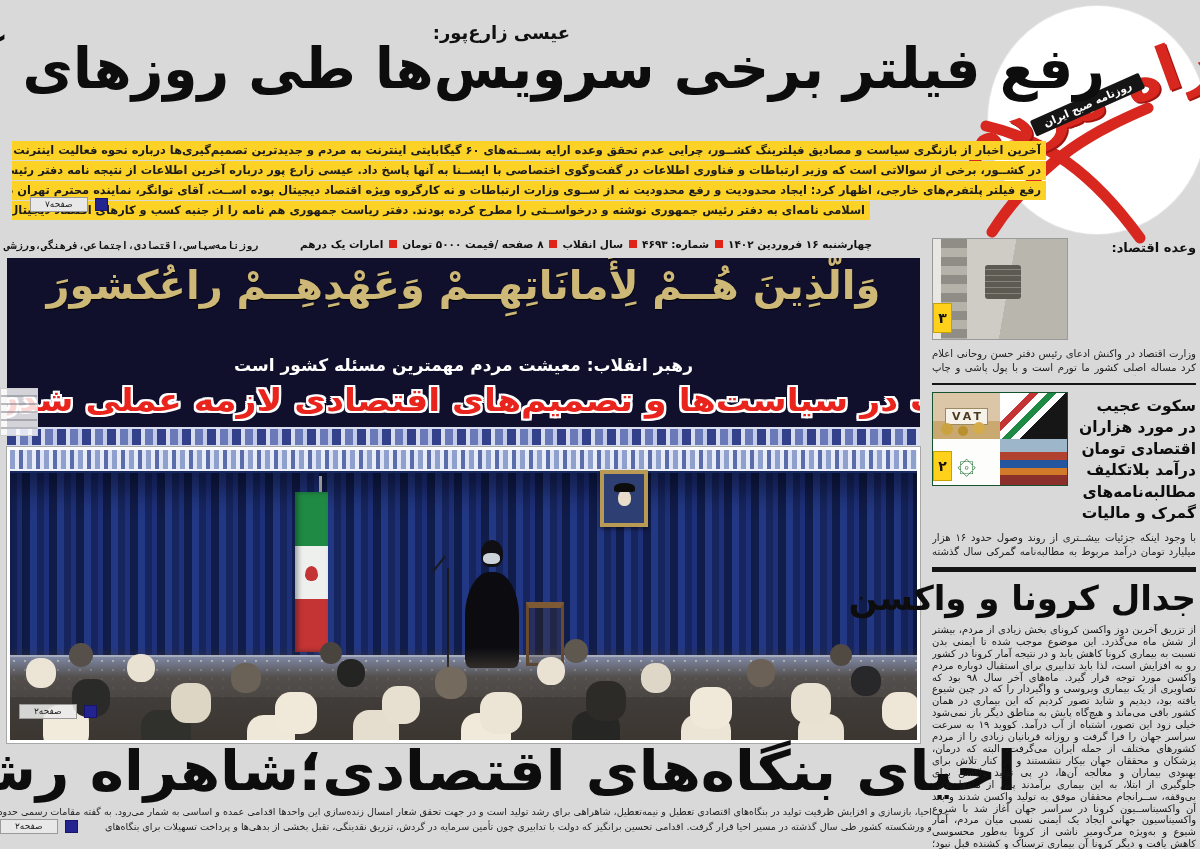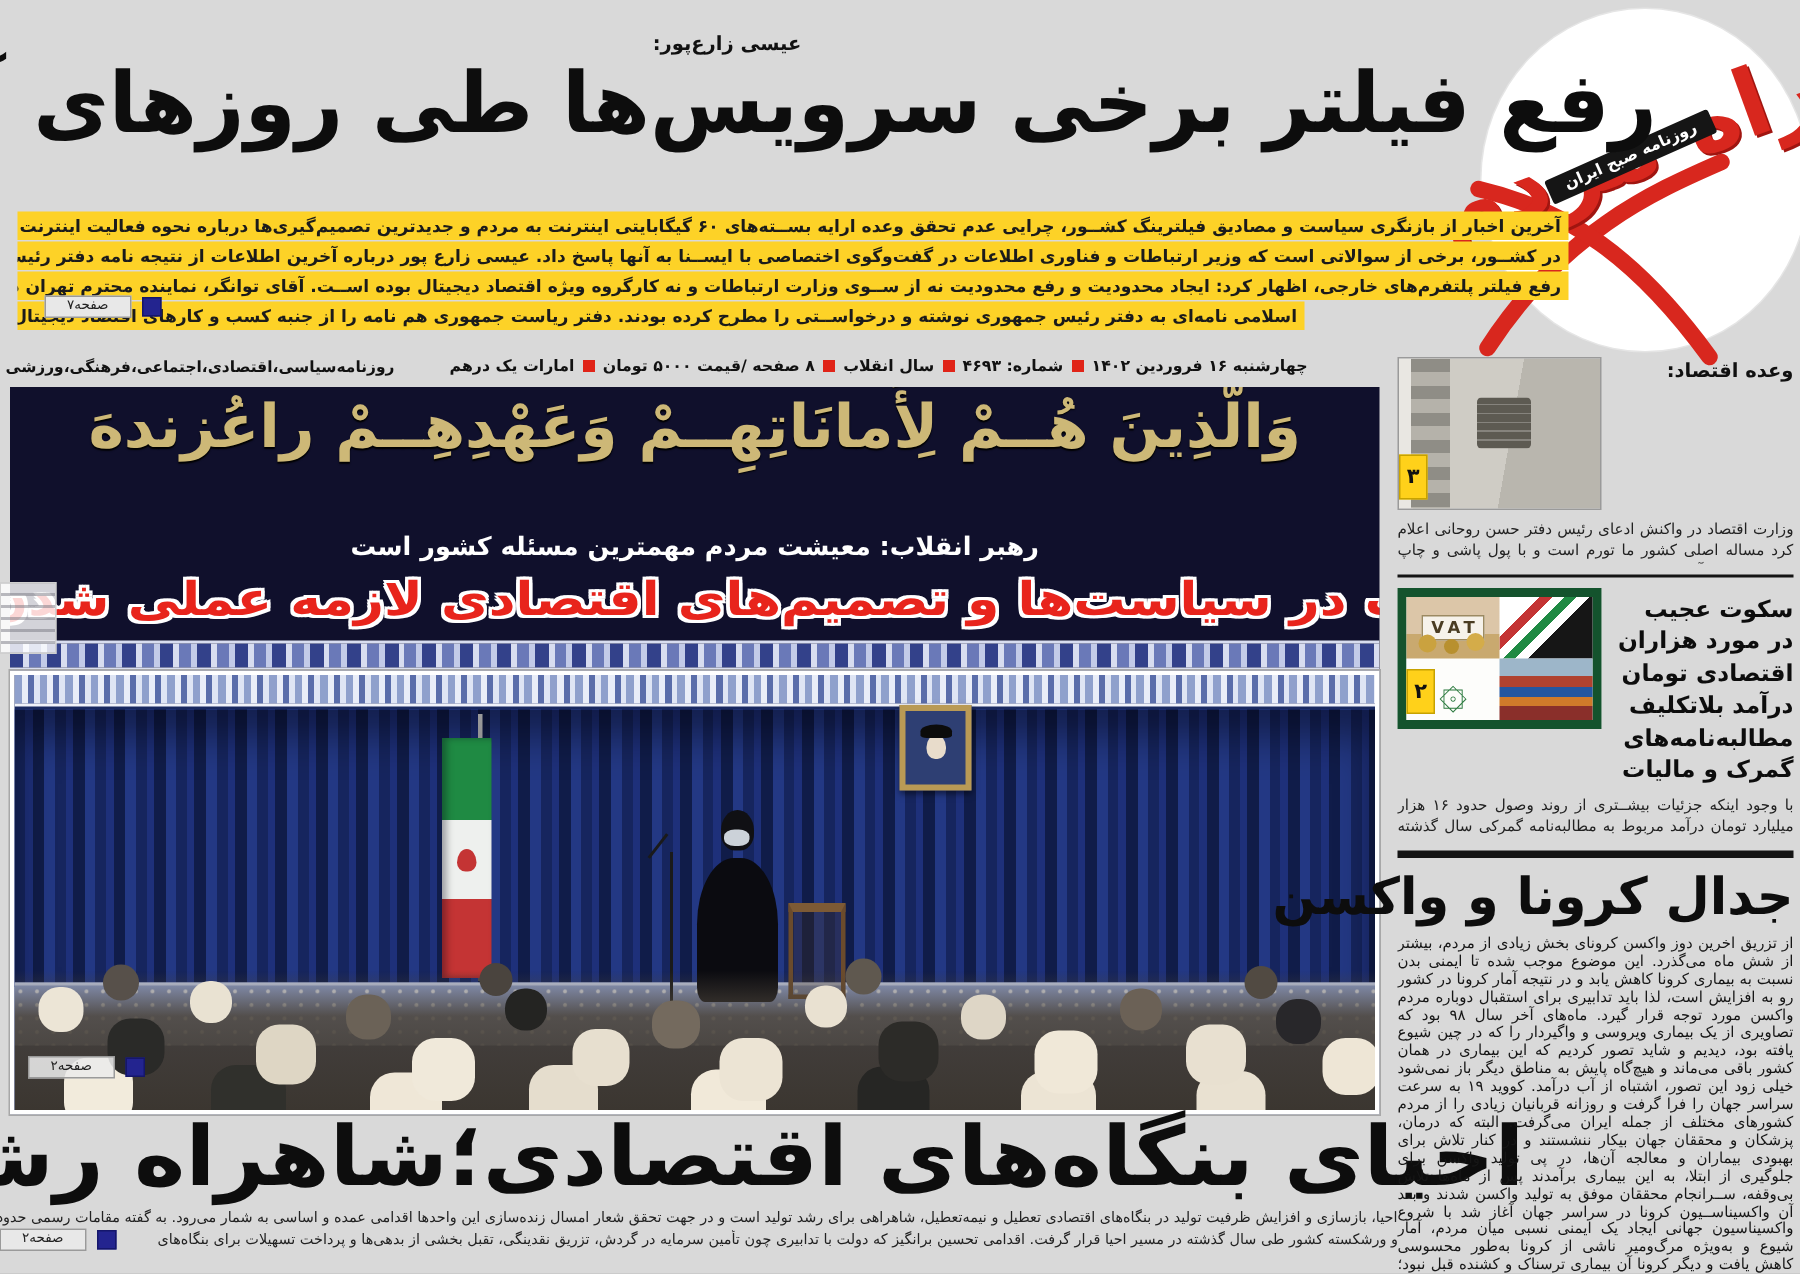--- a/index.html
+++ b/index.html
@@ -14,7 +14,7 @@
   .logo-ribbon { position:absolute; left:1028px; top:96px; background:#151515; color:#fff; font-size:10.5px; font-weight:bold; padding:2px 12px 3px; transform:rotate(-24deg); border-radius:2px; white-space:nowrap; }
 
   
-  .kicker { position:absolute; left:390px; top:22px; width:190px; text-align:center; font-size:13px; font-weight:bold; color:#111; }
+  .kicker { position:absolute; left:380px; top:22px; width:190px; text-align:right; font-size:18px; font-weight:bold; color:#111; }
   .main-headline { position:absolute; left:8px; top:44px; width:1040px; text-align:center; font-size:50px; font-weight:900; color:#0d0d0d; line-height:1.02; white-space:nowrap; }
   .main-headline span { display:inline-block; transform:scale(1.10,1.12); transform-origin:center; }
   .lead { position:absolute; left:12px; top:141px; width:1034px; direction:rtl; }

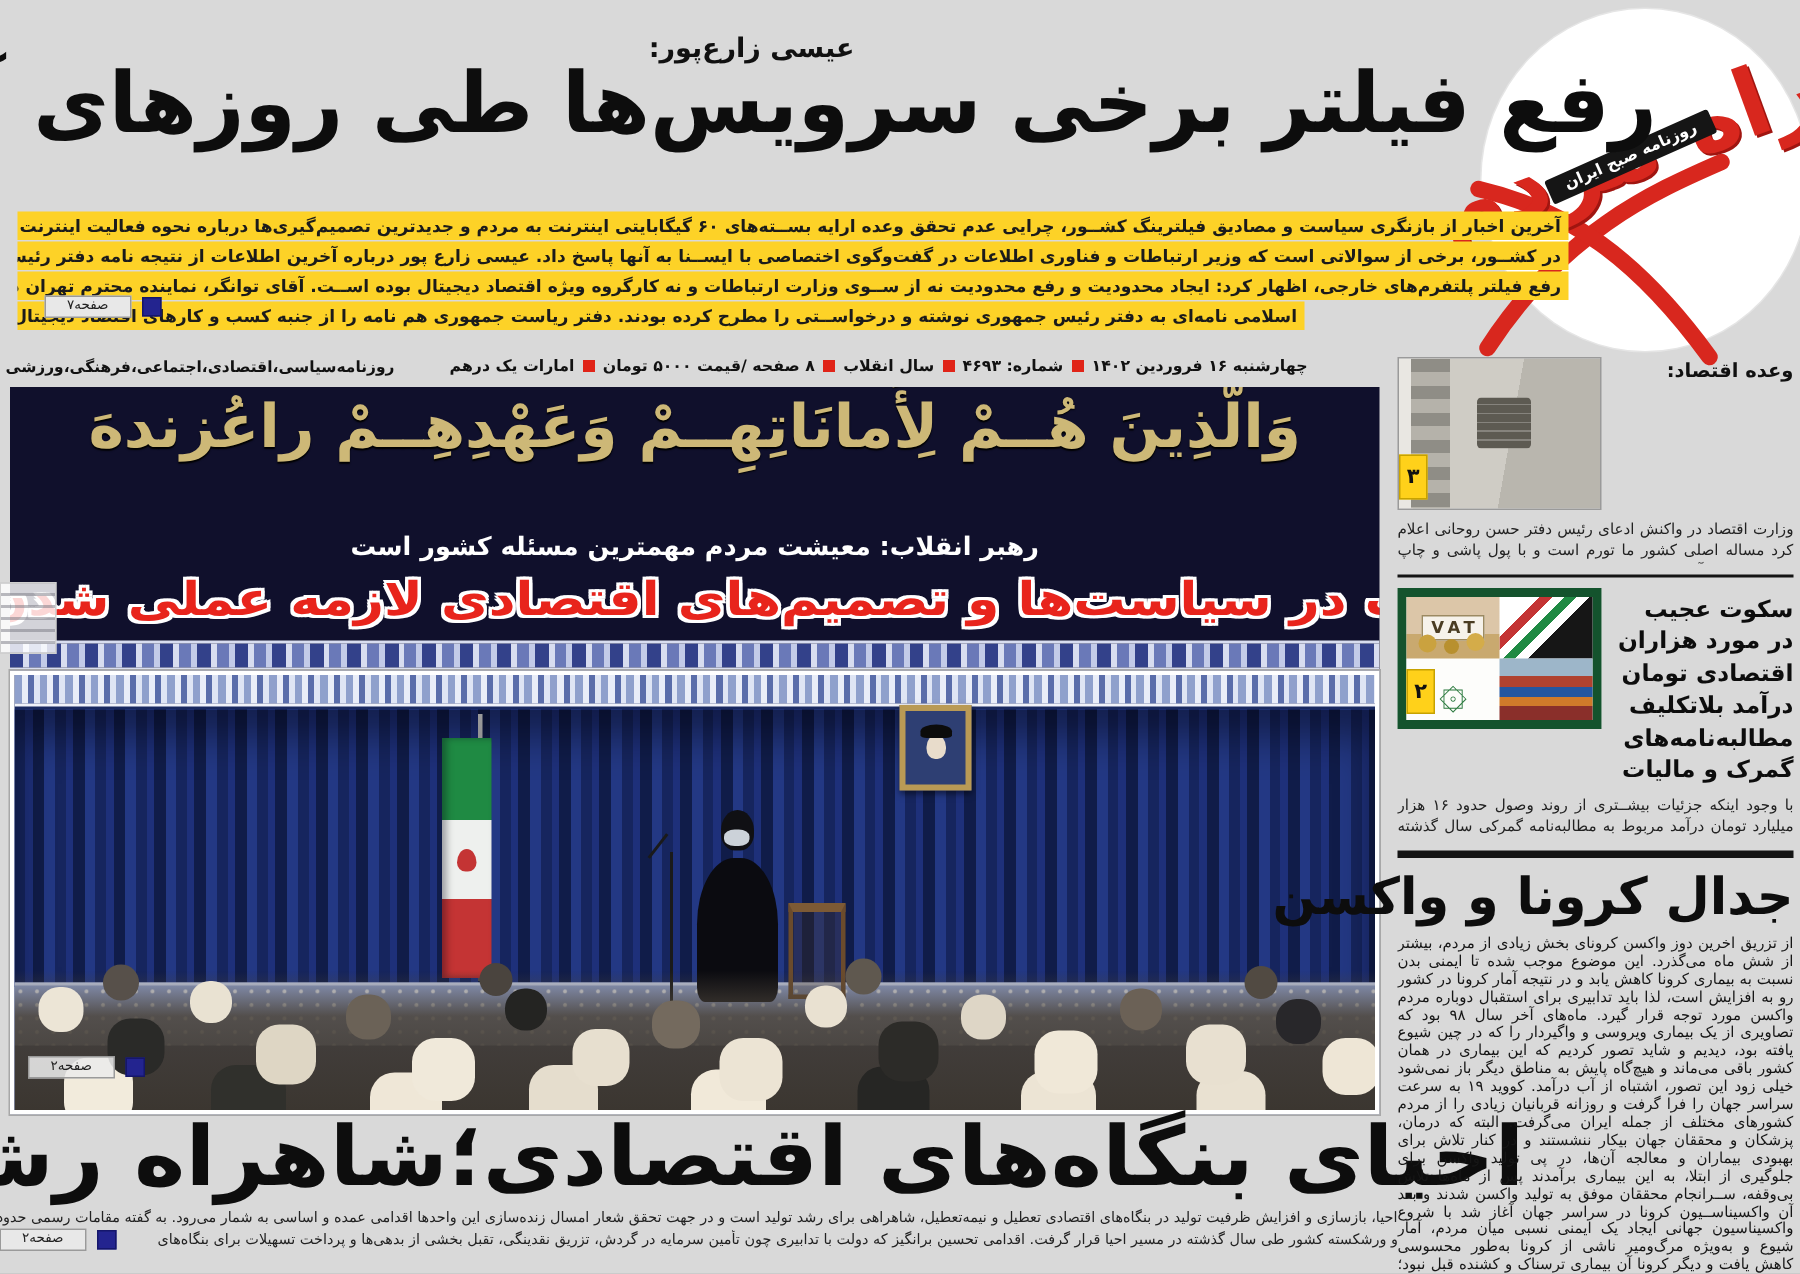--- a/index.html
+++ b/index.html
@@ -31,7 +31,7 @@
   
   .dateline { position:absolute; left:300px; top:238px; width:572px; display:flex; direction:rtl; align-items:center; justify-content:space-between; font-size:10.5px; font-weight:bold; color:#111; }
   .redsq { width:8px; height:8px; background:#e02418; flex:0 0 auto; }
-  .dateline-left { position:absolute; left:4px; top:239px; font-size:10.3px; font-weight:bold; color:#111; }
+  .dateline-left { position:absolute; left:4px; top:239px; font-size:10.3px; font-weight:bold; color:#111;font-family:Liberation Mono, monospace; }
 
   
   .banner { position:absolute; left:7px; top:258px; width:913px; height:189px; background:#10102c; overflow:hidden; }

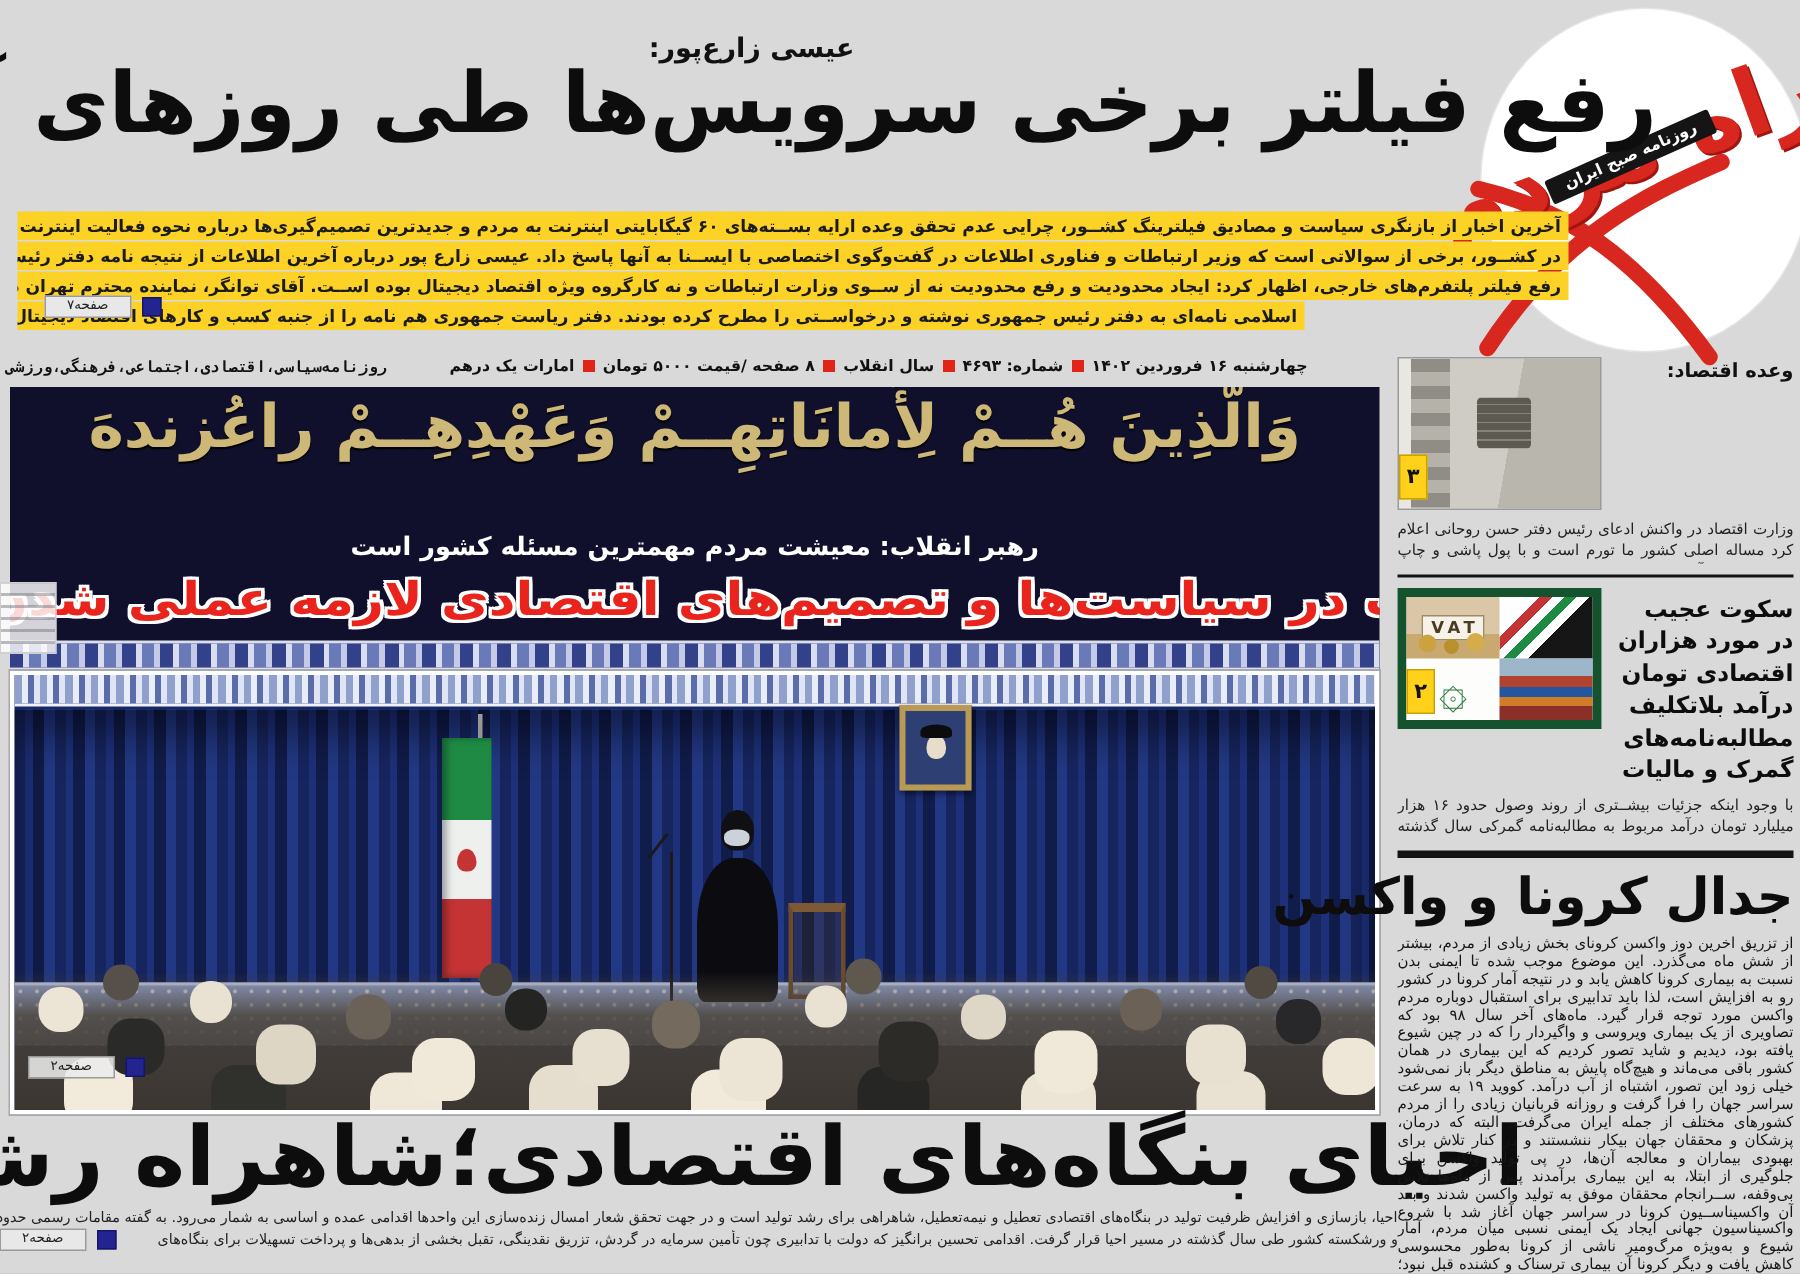--- a/index.html
+++ b/index.html
@@ -155,7 +155,7 @@
   <div class="dateline-left">روزنامه‌سیاسی،اقتصادی،اجتماعی،فرهنگی،ورزشی</div>
 
   <div class="banner">
-    <div class="callig">وَالَّذِينَ هُــمْ لِأَمانَاتِهِــمْ وَعَهْدِهِــمْ راعُزندهَ</div>
+    <div class="callig">وَالَّذِينَ هُــمْ لِأَمانَاتِهِــمْ وَعَهْدِهِــمْ راعُکشورَ</div>
     <div class="banner-sub">رهبر انقلاب: معیشت مردم مهمترین مسئله کشور است</div>
     <div class="banner-red"><span>ثبات در سیاست‌ها و تصمیم‌های اقتصادی لازمه عملی شدن شعار امسال</span></div>
     <div class="banner-tile"></div>

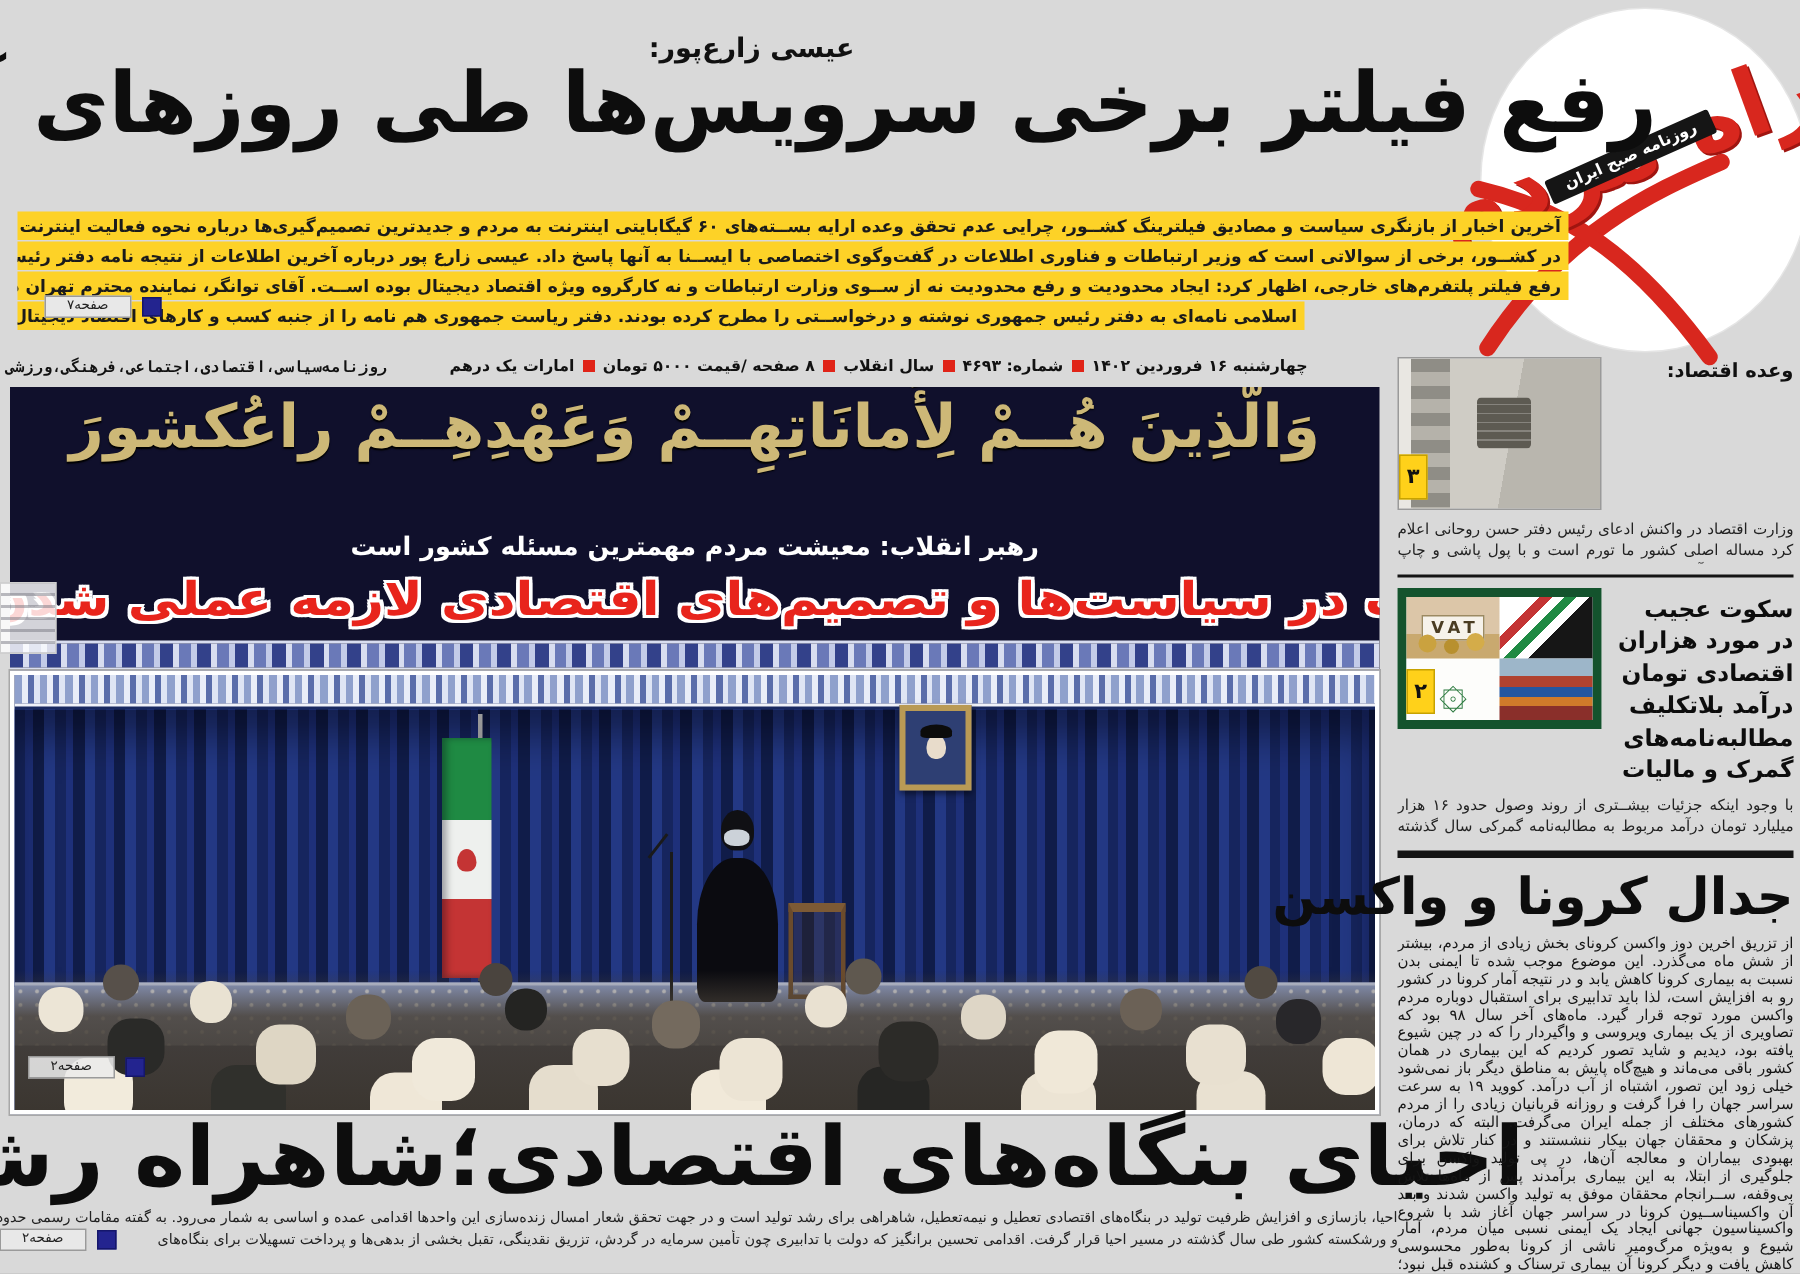--- a/index.html
+++ b/index.html
@@ -104,7 +104,7 @@
   .s-body { margin-top:7px; font-size:10.1px; color:#222; line-height:14px; height:29px; overflow:hidden; text-align:justify; text-align-last:right; }
   .divider { height:2px; background:#141414; margin:7px 0; }
   .divider.thick { height:5px; }
-  .collage { position:relative; flex:0 0 136px; height:94px; border:6px solid #14532d; display:grid; grid-template-columns:1fr 1fr; grid-template-rows:1fr 1fr; background:#fff; }
+  .collage { position:relative; flex:0 0 136px; height:94px; border:1px solid #14532d; display:grid; grid-template-columns:1fr 1fr; grid-template-rows:1fr 1fr; background:#fff; }
   .c-tl { background:linear-gradient(315deg,#161616 0 42%,#fff 42% 50%,#1f8a43 50% 58%,#fff 58% 66%,#c43434 66% 74%,#fff 74% 100%); }
   .c-tr { position:relative; background:linear-gradient(180deg,#dcc6a8 0 60%,#c9a96f 60% 100%); display:flex; align-items:center; justify-content:center; }
   .vat { background:#f6f2ea; border:1px solid #9c8a62; color:#4a3c22; font-size:11px; font-weight:900; letter-spacing:3px; padding:1px 3px 1px 6px; }

